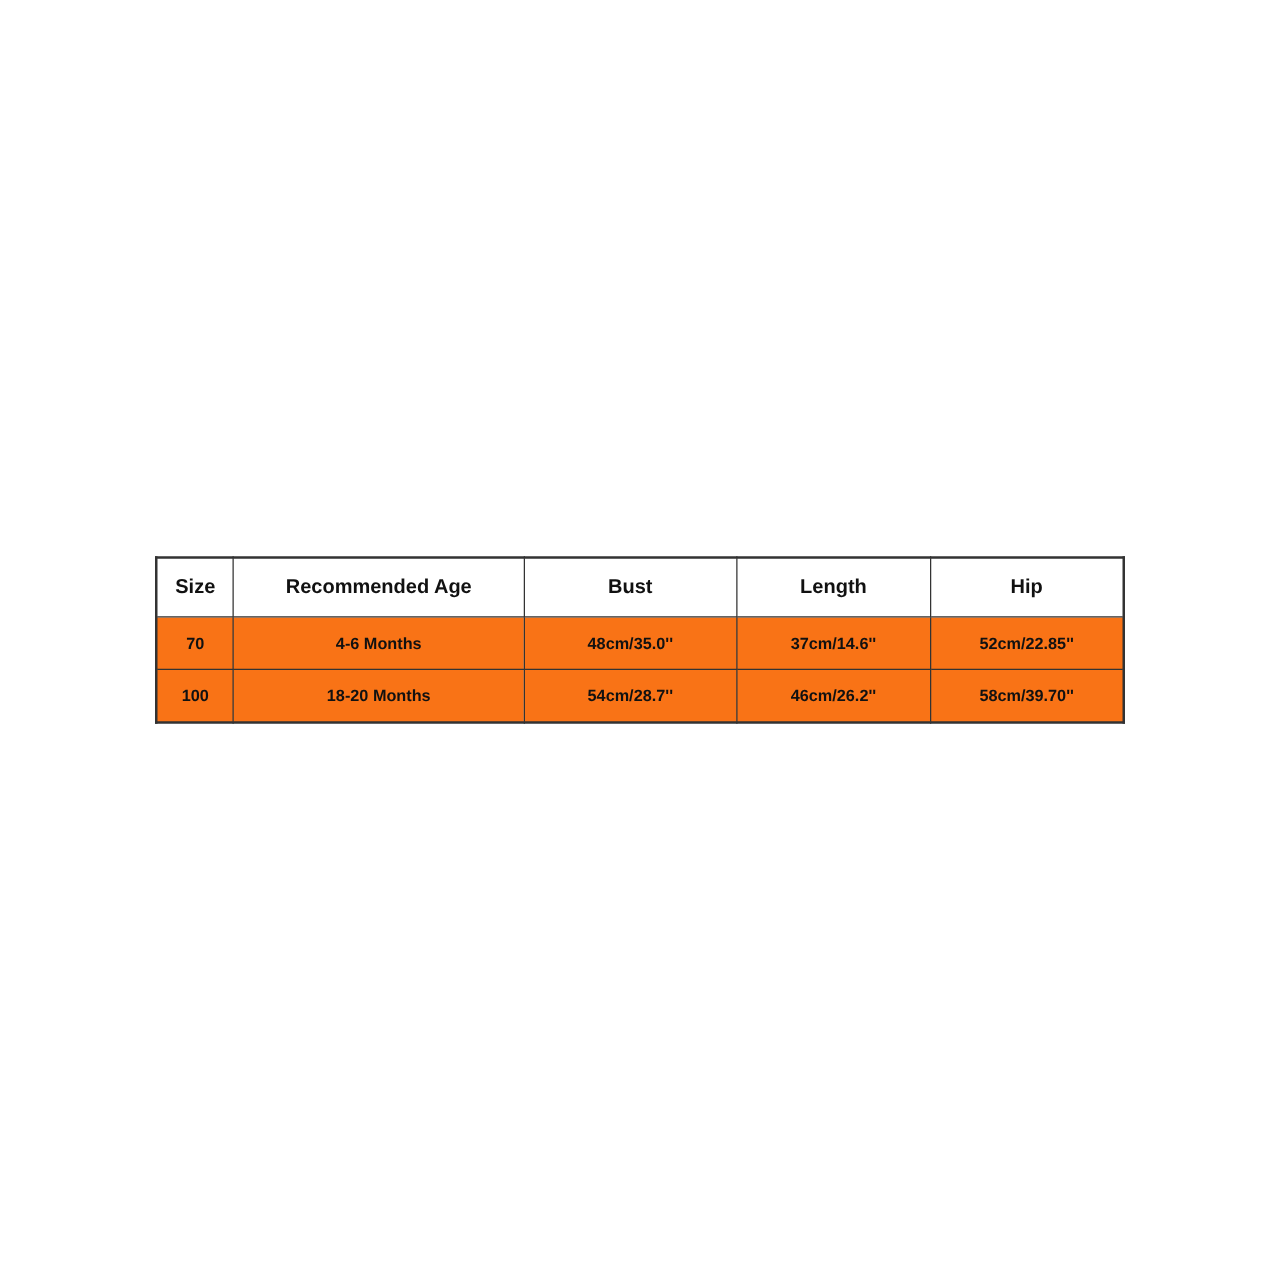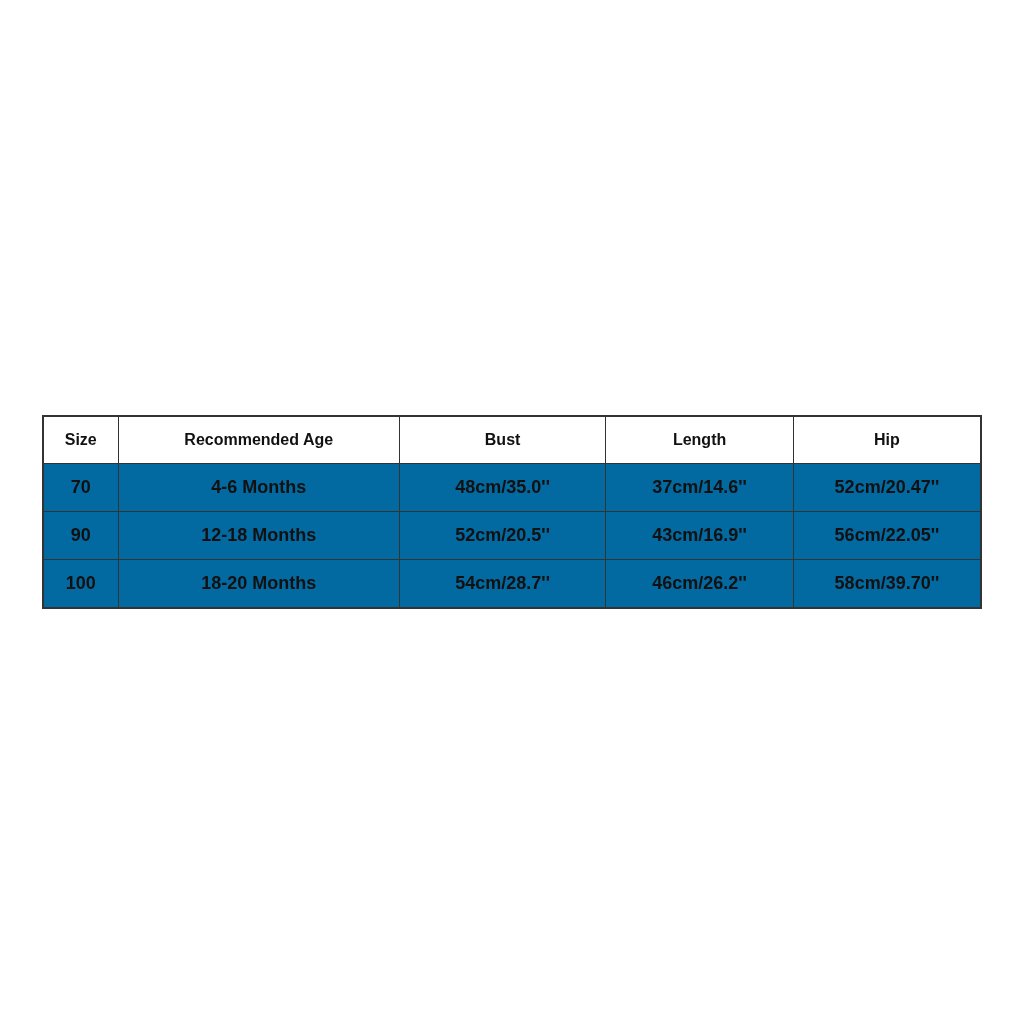--- a/index.html
+++ b/index.html
@@ -19,7 +19,7 @@
     }
 
     .table-container {
-      width: 940px;
+      width: 776px;
     }
 
     table {

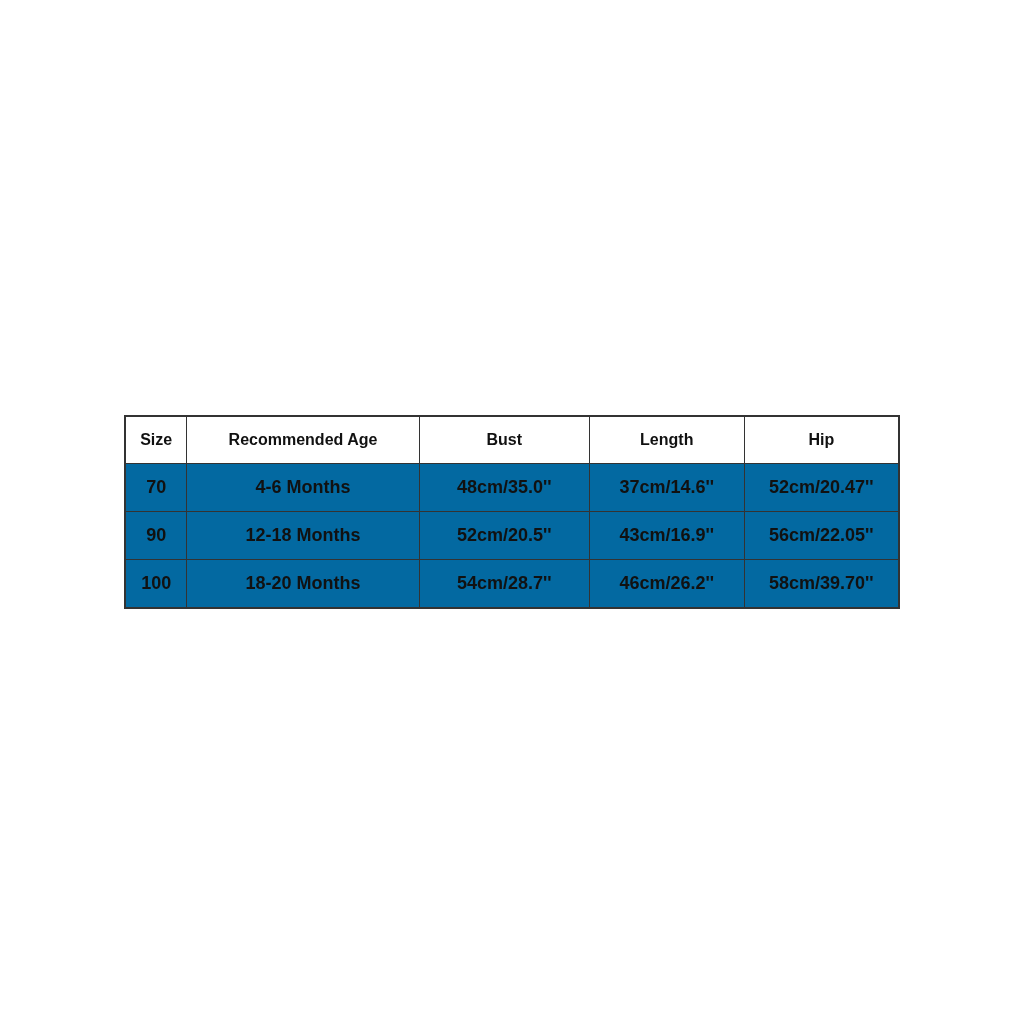--- a/index.html
+++ b/index.html
@@ -45,8 +45,8 @@
 
     tbody td {
       font-weight: bold;
-      font-size: 18px;
-      background: #0369a1;
+      font-size: 13px;
+      background: #f97316;
       padding: 13px 10px;
     }
 

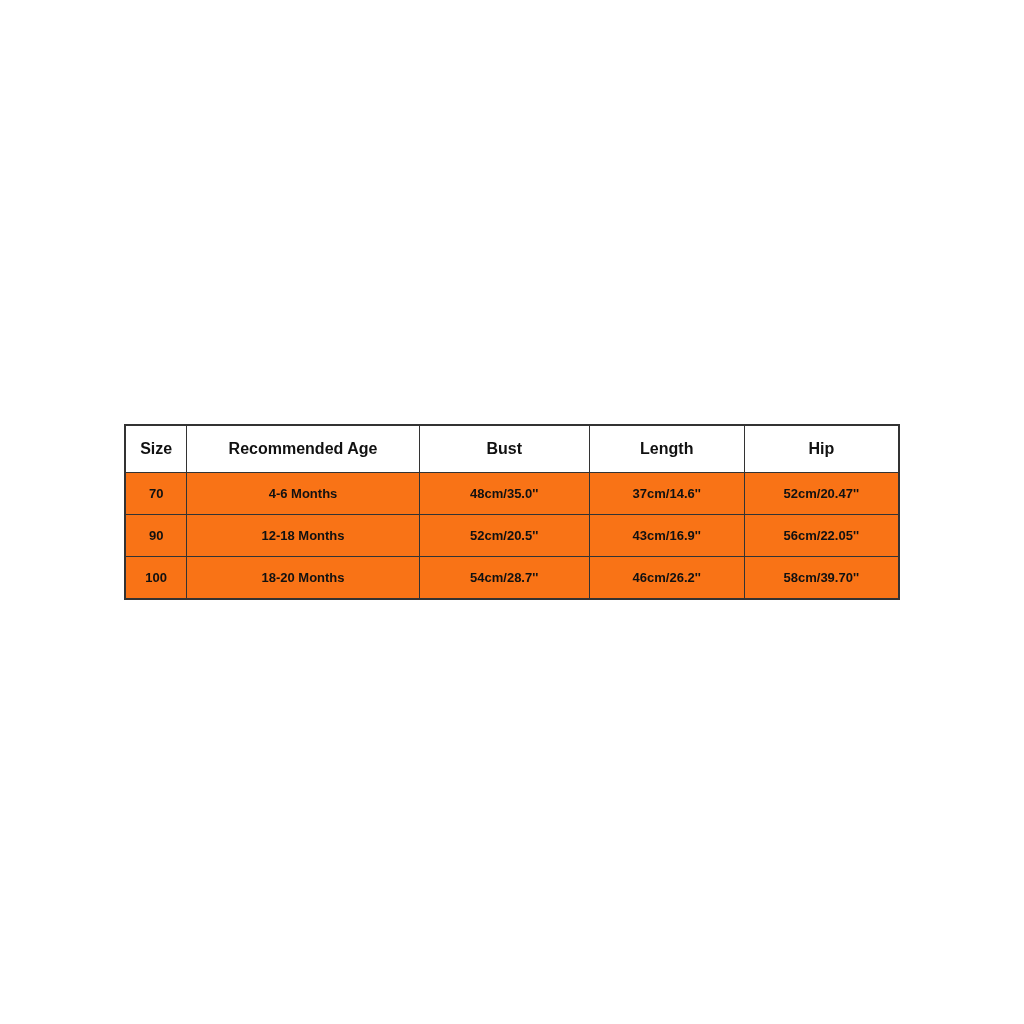--- a/index.html
+++ b/index.html
@@ -83,7 +83,7 @@
           <td>4-6 Months</td>
           <td>48cm/35.0''</td>
           <td>37cm/14.6''</td>
-          <td>52cm/20.47''</td>
+          <td>52cm/22.85''</td>
         </tr>
         <tr>
           <td>90</td>

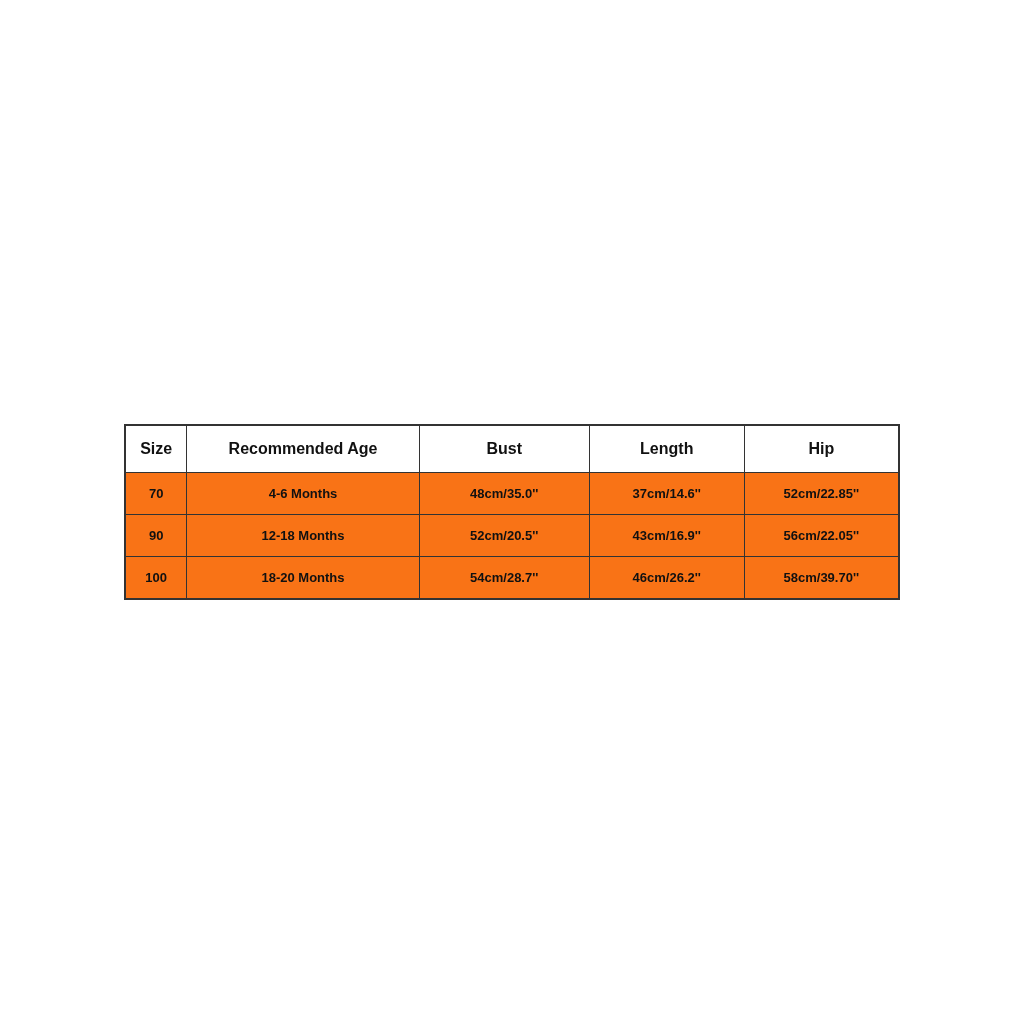--- a/index.html
+++ b/index.html
@@ -86,13 +86,6 @@
           <td>52cm/22.85''</td>
         </tr>
         <tr>
-          <td>90</td>
-          <td>12-18 Months</td>
-          <td>52cm/20.5''</td>
-          <td>43cm/16.9''</td>
-          <td>56cm/22.05''</td>
-        </tr>
-        <tr>
           <td>100</td>
           <td>18-20 Months</td>
           <td>54cm/28.7''</td>

